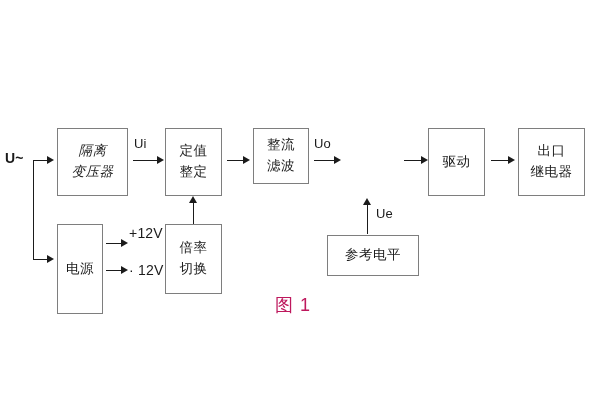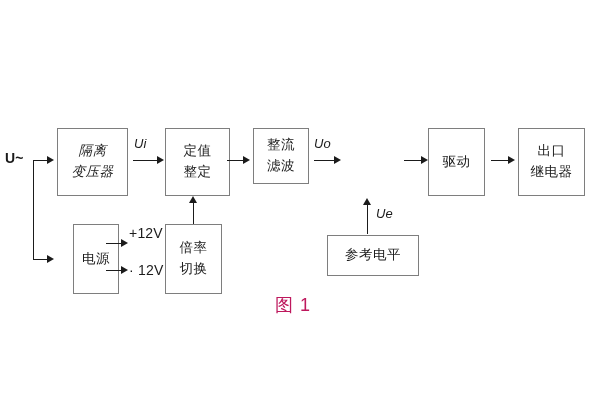--- a/index.html
+++ b/index.html
@@ -43,7 +43,6 @@
     color: #1b1b1b;
     white-space: nowrap;
     letter-spacing: 0.2px;
-    font-style: italic;
   }
   .rail-label {
     position: absolute;

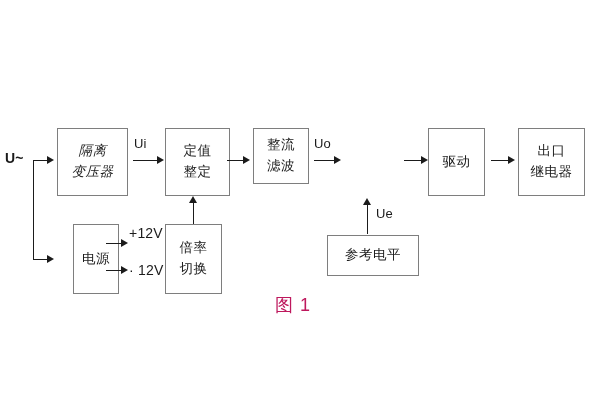--- a/index.html
+++ b/index.html
@@ -116,7 +116,7 @@
   <div class="hline" style="left:133px; top:160px; width:24px;"></div>
   <div class="arrow-r" style="left:157px; top:155.8px;"></div>
 
-  <div class="block" style="left:165px; top:128px; width:65px; height:68px;">
+  <div class="block" style="left:165px; top:128px; width:57px; height:68px;">
     <span class="ln">定值</span>
     <span class="ln">整定</span>
   </div>

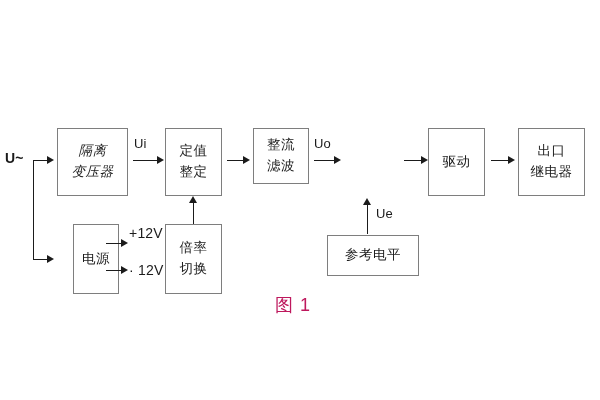--- a/index.html
+++ b/index.html
@@ -149,7 +149,7 @@
     <span class="ln">继电器</span>
   </div>
 
-  <div class="block" style="left:57px; top:224px; width:46px; height:70px;margin-left:16px;">
+  <div class="block" style="left:57px; top:224px; width:46px; height:90px;">
     <span class="ln">电源</span>
   </div>
 

